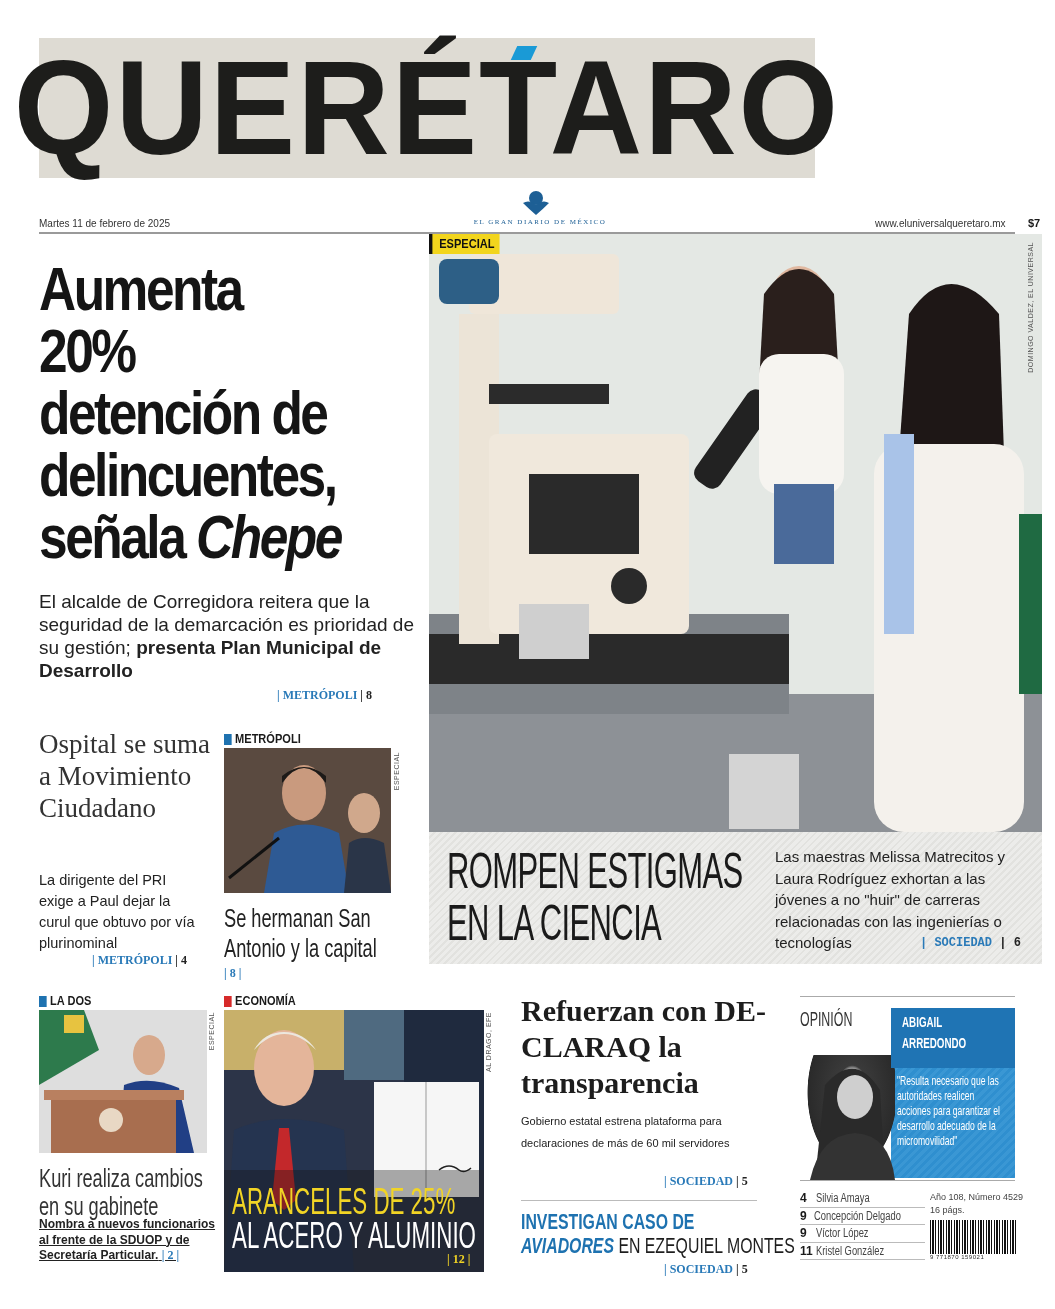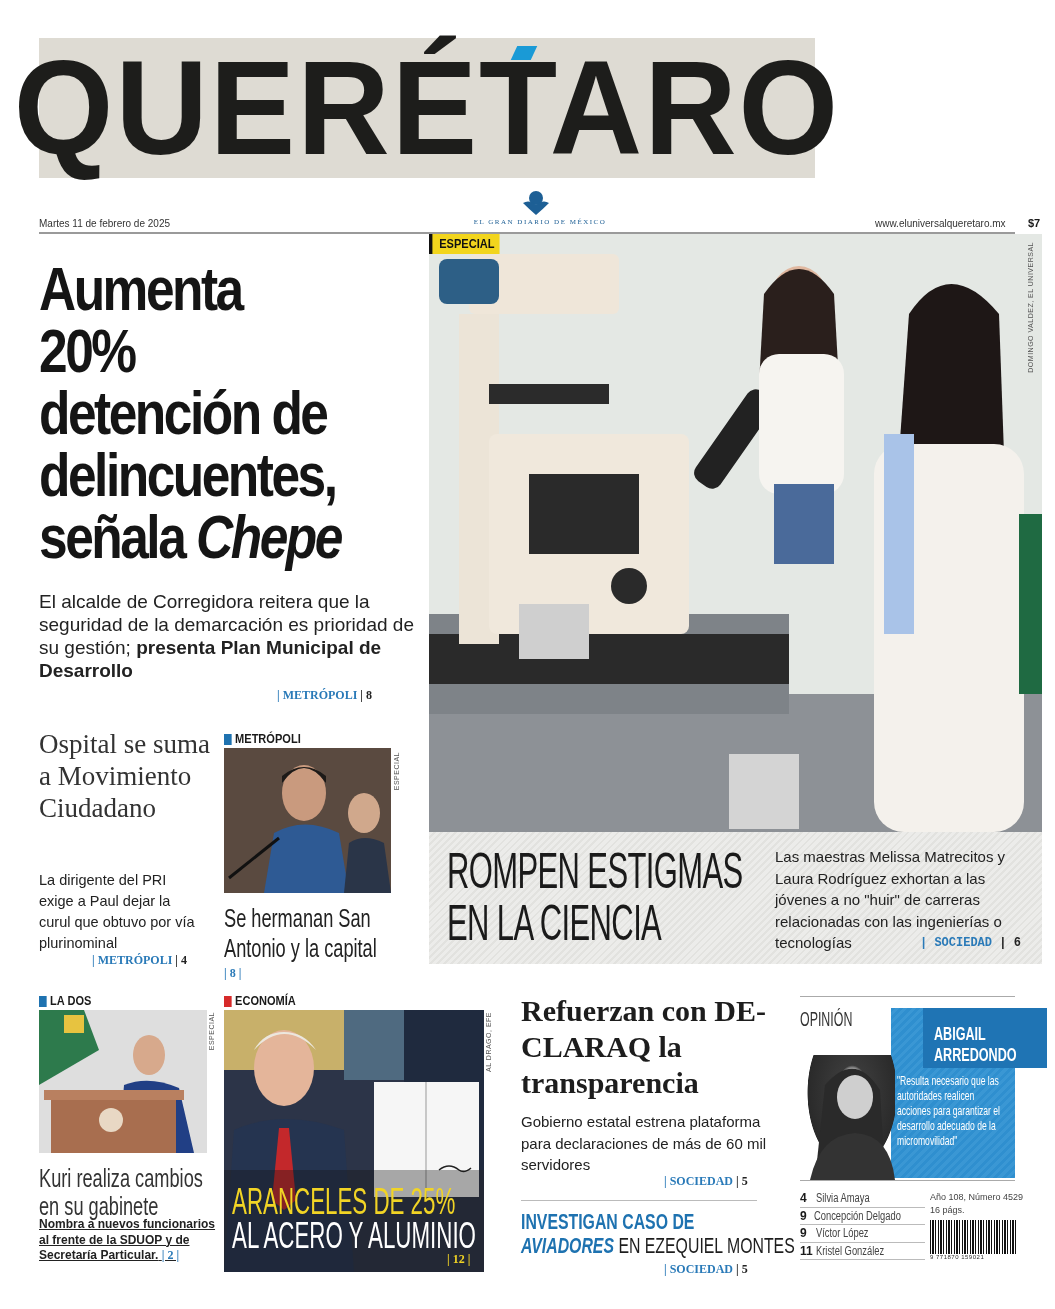--- a/index.html
+++ b/index.html
@@ -85,7 +85,7 @@
   .op-label { left: 800px; top: 1008px; font-size: 20px; color: #333; transform: scaleX(0.62); transform-origin: left top; }
   .op-photo { left: 800px; top: 1055px; width: 95px; height: 125px; background: radial-gradient(ellipse at 55% 30%,#d9d9d9 0 18%,#3a3a3a 22%,#2a2a2a 60%,transparent 61%); }
   .op-box { left: 891px; top: 1008px; width: 124px; height: 170px; background: repeating-linear-gradient(135deg,#2f8fcf 0 3px,#3a97d4 3px 6px); }
-  .op-name { left: 891px; top: 1008px; width: 124px; height: 60px; background: #1f74b4; padding: 16px 0 0 11px; color: #fff; font-weight: 700; font-size: 18px; line-height: 21px; margin-left: 32px; }
+  .op-name { left: 891px; top: 1008px; width: 124px; height: 60px; background: #1f74b4; padding: 4px 0 0 11px; color: #fff; font-weight: 700; font-size: 14px; line-height: 21px; }
   .op-name span { display: block; transform: scaleX(0.7); transform-origin: left; }
   .op-quote { left: 897px; top: 1073px; width: 170px; font-size: 13px; line-height: 15px; color: #fff; transform: scaleX(0.66); transform-origin: left top; }
   .op-ref { left: 1016px; top: 1157px; font-size: 10px; color: #fff; font-weight: 700; }

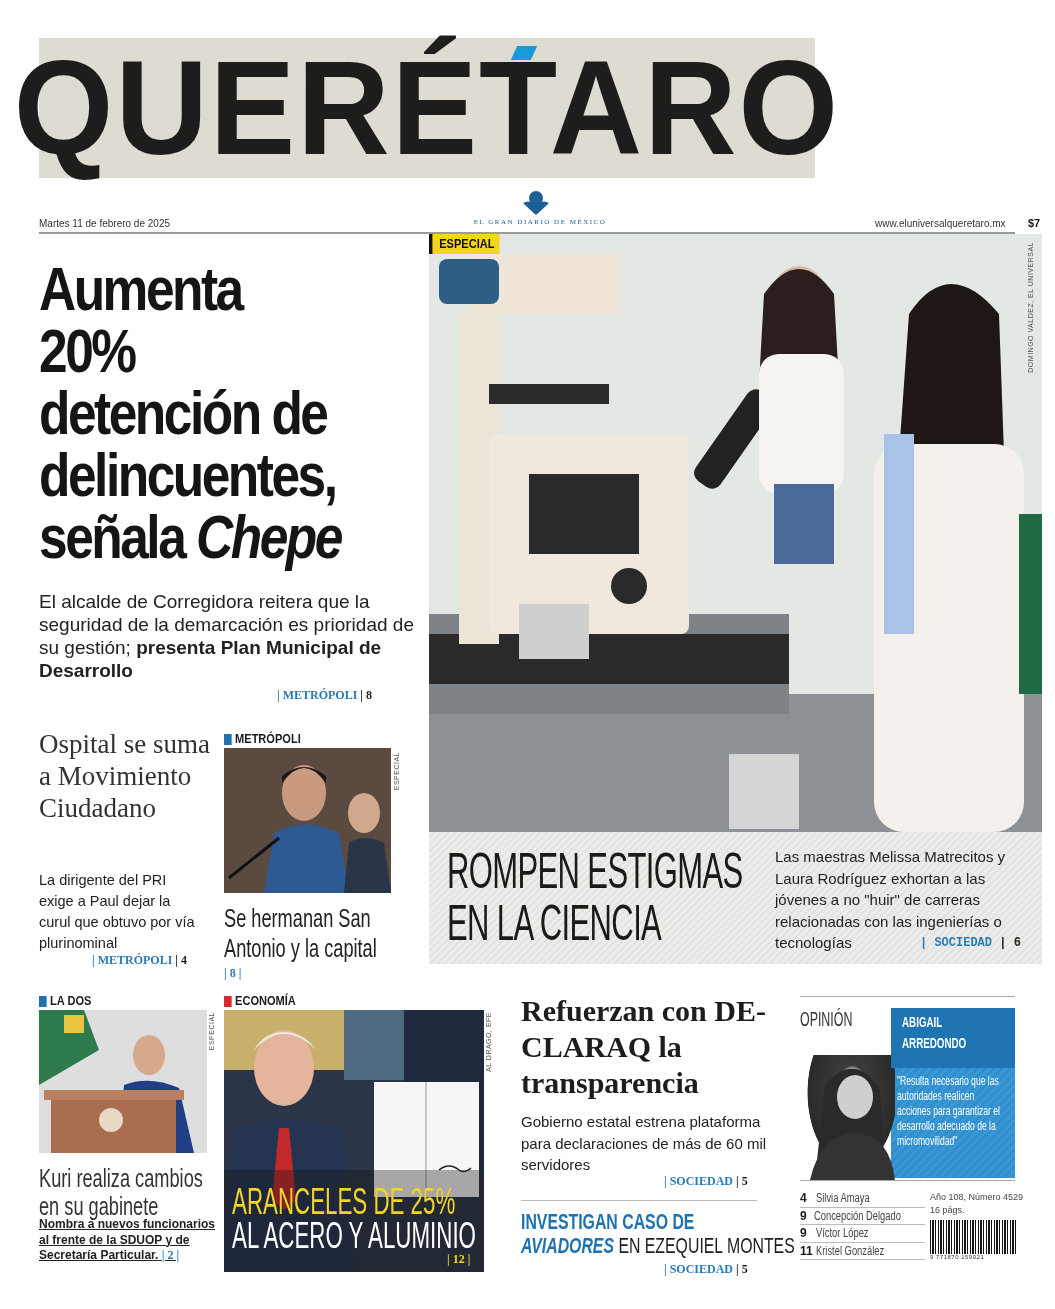--- a/index.html
+++ b/index.html
@@ -72,7 +72,7 @@
 
   
   .ref-hl { left: 521px; top: 993px; width: 260px; font-family: "Liberation Serif", serif; font-weight: 700; font-size: 30px; line-height: 36px; color: #1d1d1d; }
-  .ref-dek { left: 521px; top: 1111px; width: 260px; font-size: 15px; line-height: 21.5px; color: #222; }
+  .ref-dek { left: 521px; top: 1111px; width: 260px; font-size: 11px; line-height: 21.5px; color: #222; }
   .ref-ref { left: 664px; top: 1174px; }
   .mid-rule { left: 521px; top: 1200px; width: 236px; height: 1px; background: #bbb; }
   .inv-hl1 { left: 521px; top: 1210px; font-weight: 700; font-size: 22px; line-height: 24px; color: #1e72b0; transform: scaleX(0.72); transform-origin: left top; width: 400px; }

